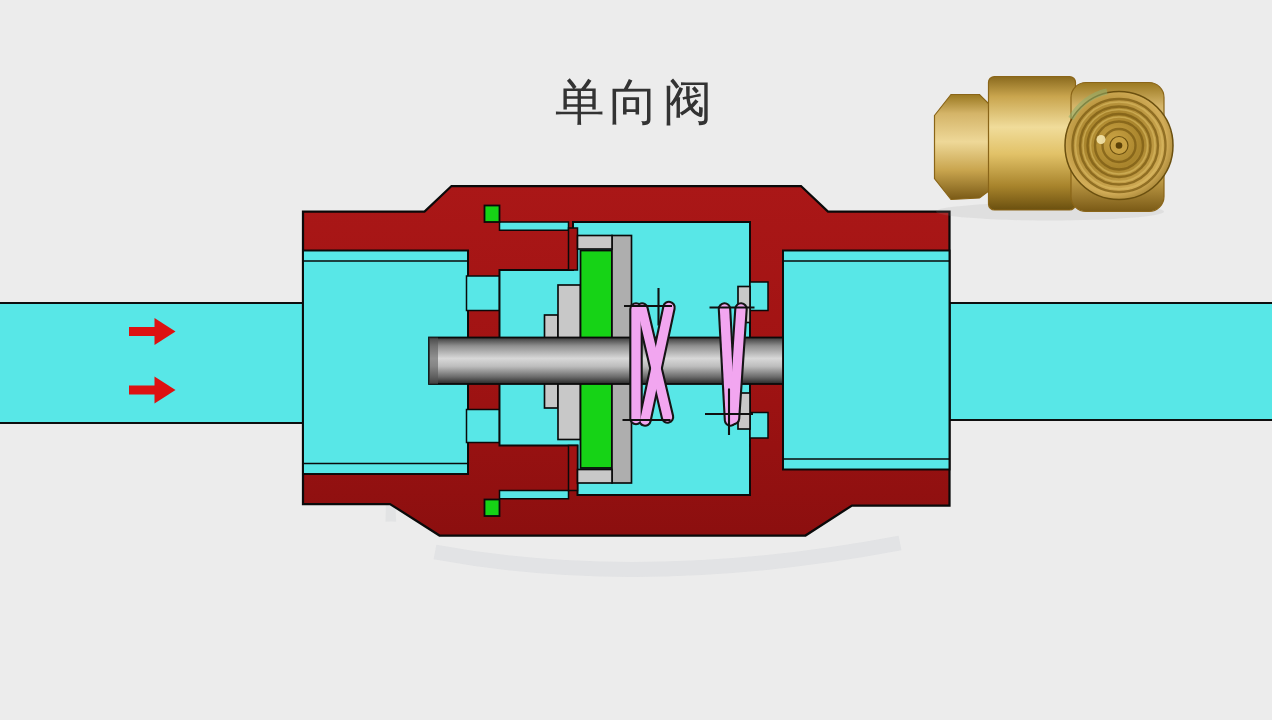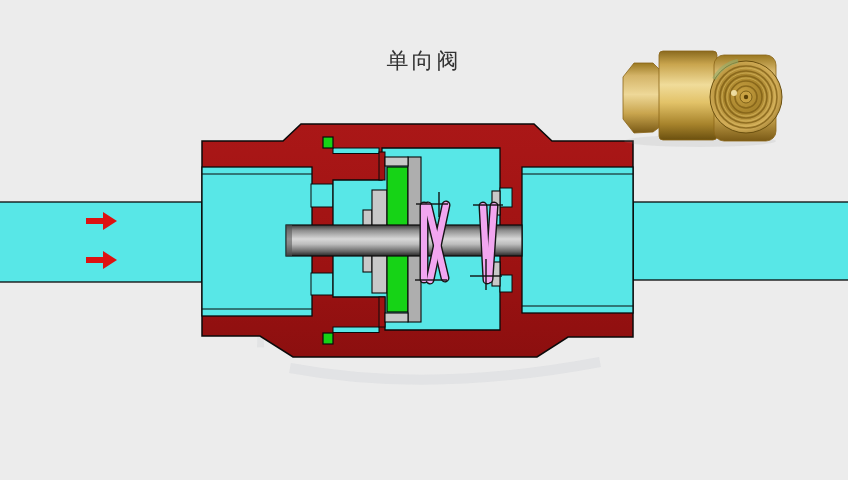--- a/index.html
+++ b/index.html
@@ -12,7 +12,7 @@
   .title{
     position:absolute;top:46px;left:0;width:848px;
     text-align:center;
-    font-size:22px;font-weight:500;
+    font-size:33px;font-weight:500;
     color:var(--title-color,#333);
     letter-spacing:3px;
     user-select:none;

